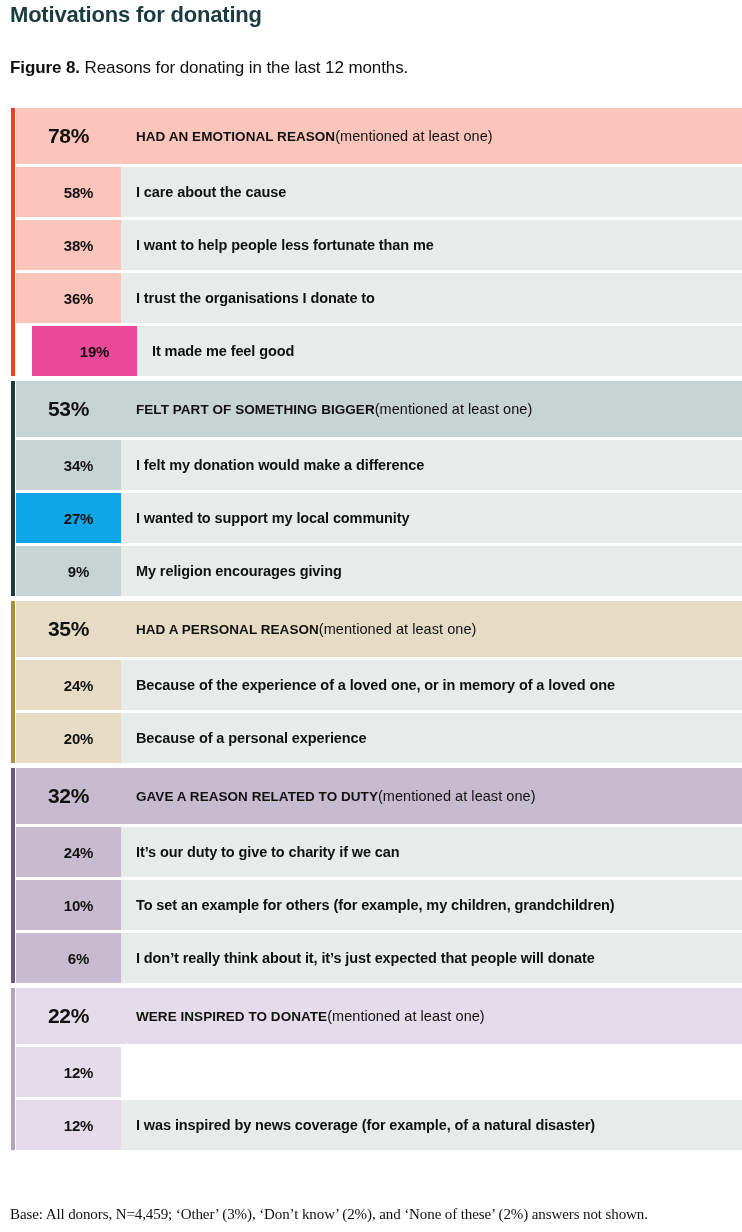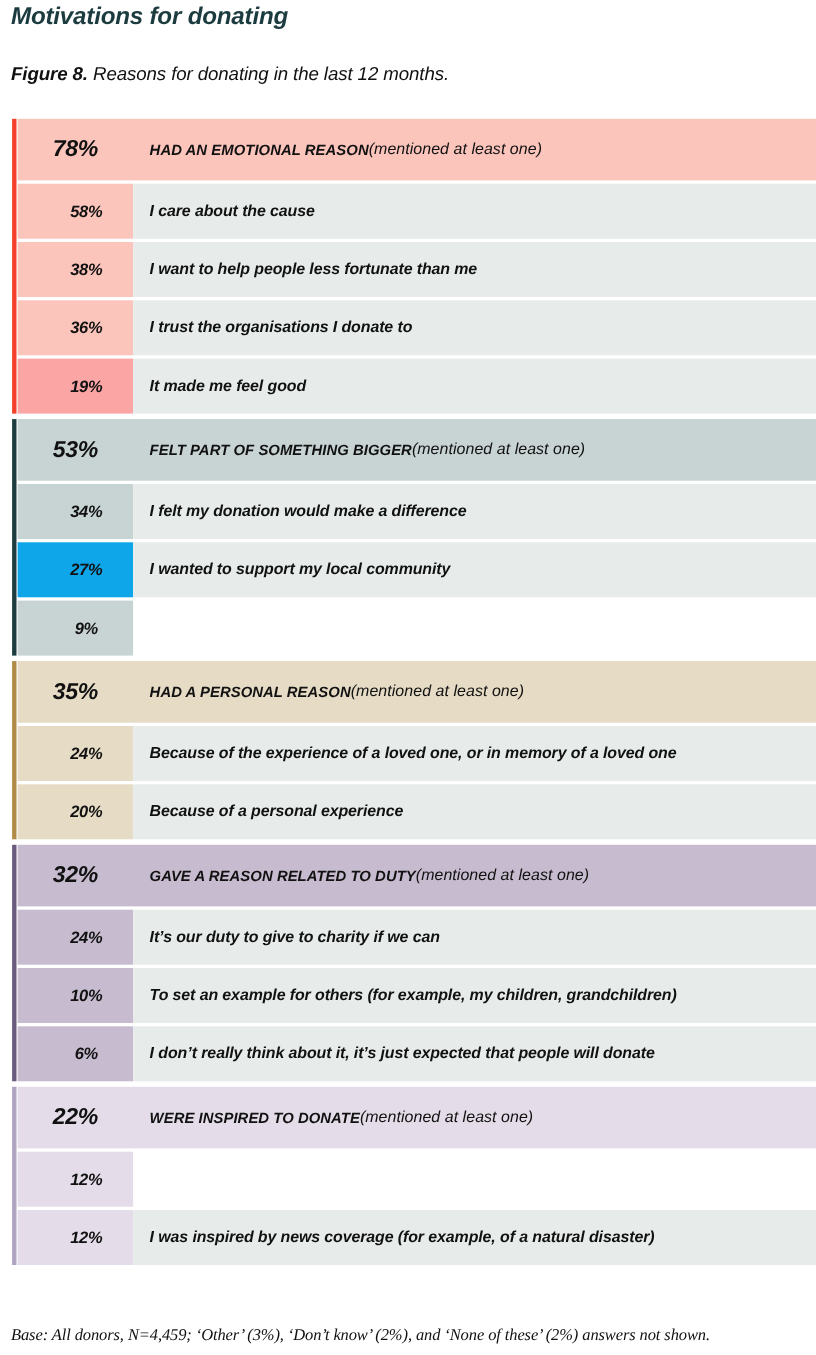--- a/index.html
+++ b/index.html
@@ -10,7 +10,7 @@
     -webkit-font-smoothing:antialiased;
     overflow:hidden;
   }
-  .page{position:relative;width:742px;height:1060px;font-style:italic;}
+  .page{position:relative;width:742px;height:1060px;}
 
   
   .title{

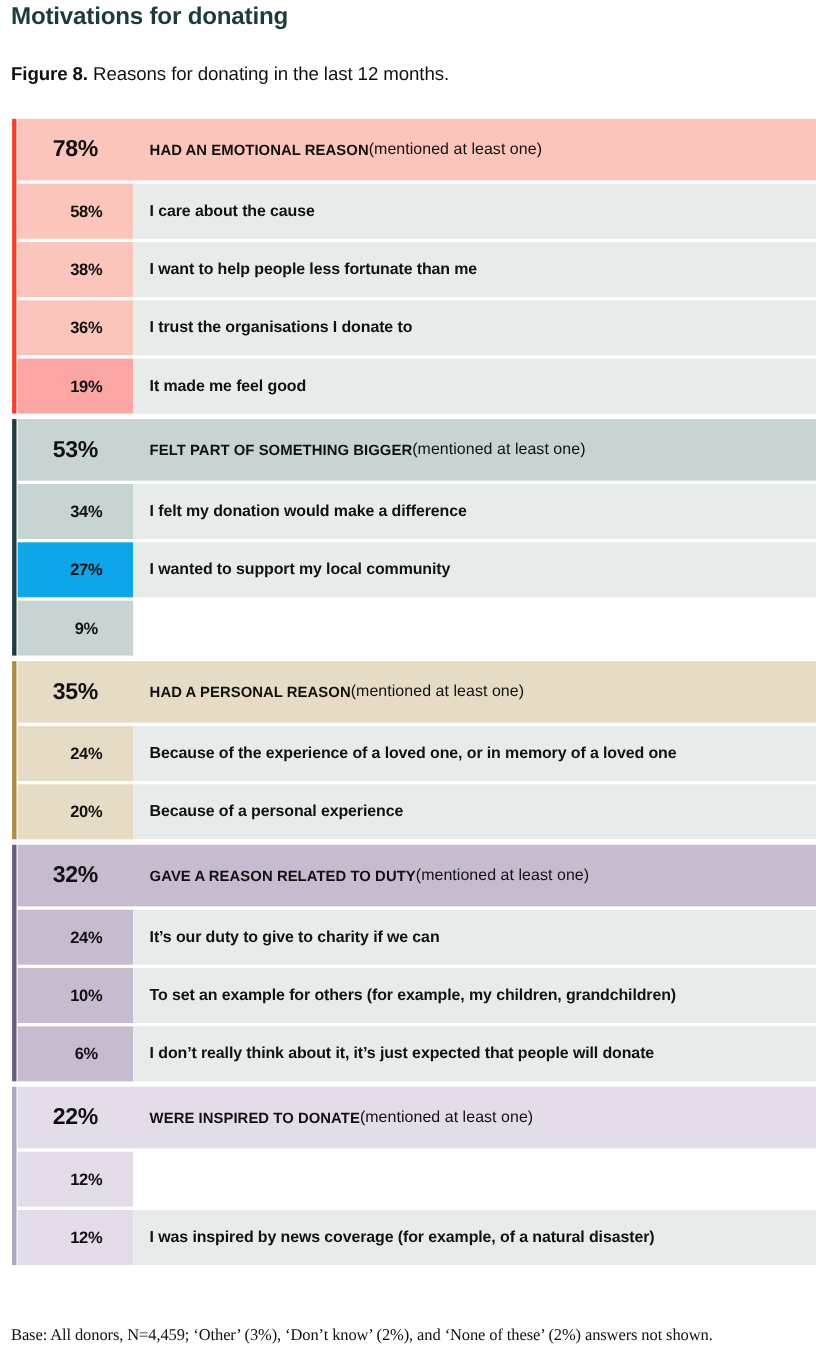--- a/index.html
+++ b/index.html
@@ -141,7 +141,7 @@
           <div class="label">I trust the organisations I donate to</div>
         </div>
         <div class="row sub">
-          <div class="pct" style="background: #fca5a5;">19%</div>
+          <div class="pct" style="background: #ec4899; margin-left: 16px;">19%</div>
           <div class="label">It made me feel good</div>
         </div>
       </div>

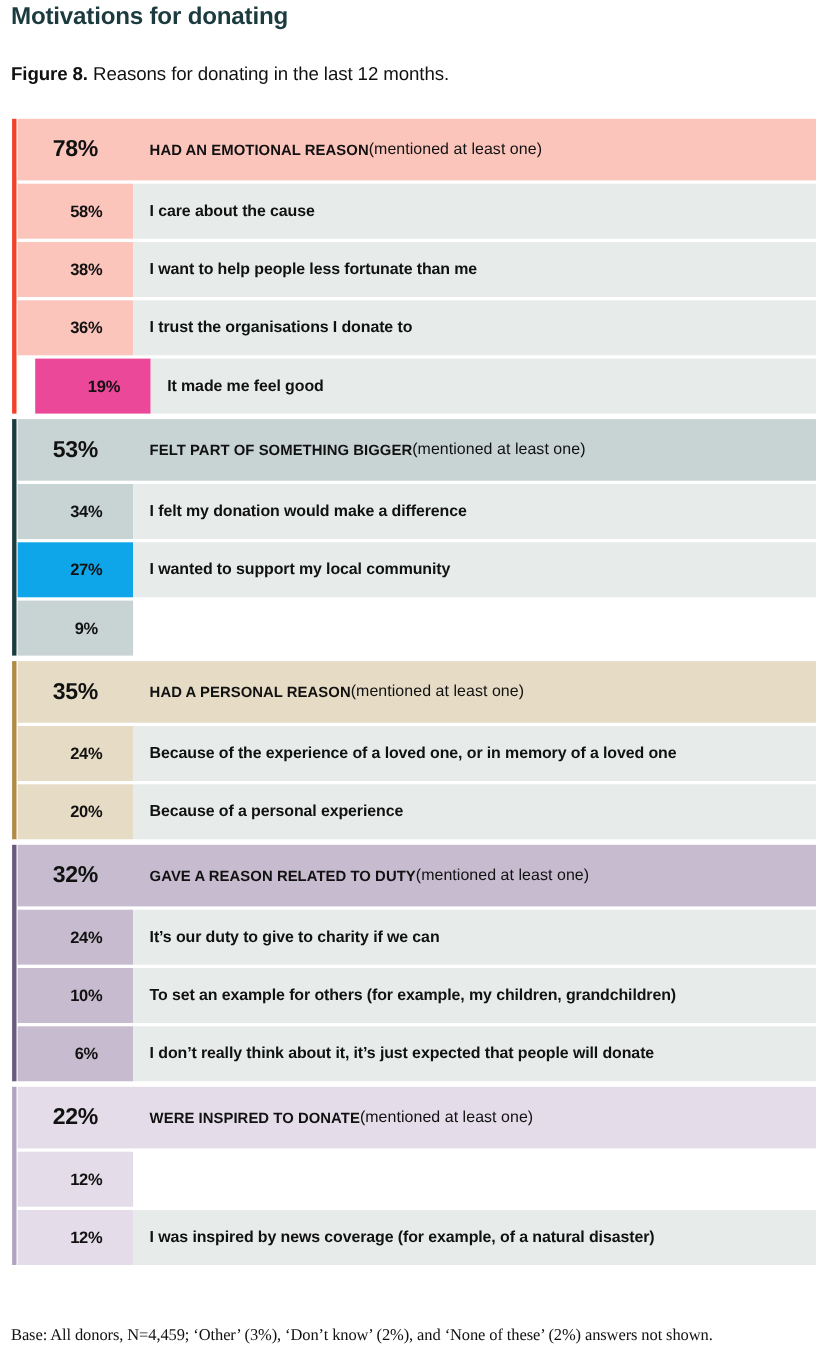--- a/index.html
+++ b/index.html
@@ -165,6 +165,7 @@
         </div>
         <div class="row sub">
           <div class="pct" style="background: rgb(200, 211, 211);">9%</div>
+          <div class="label">My religion encourages giving</div>
         </div>
       </div>
       <div class="group">

